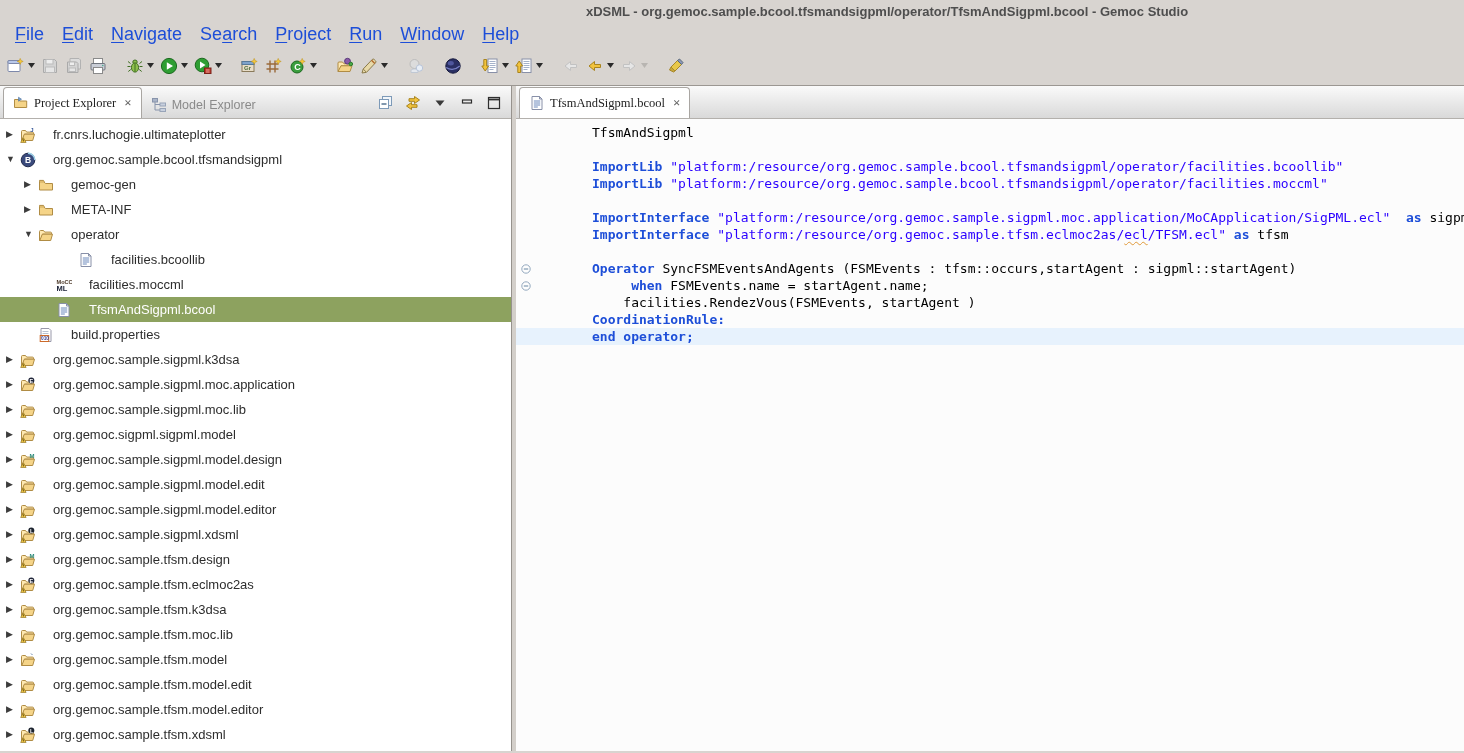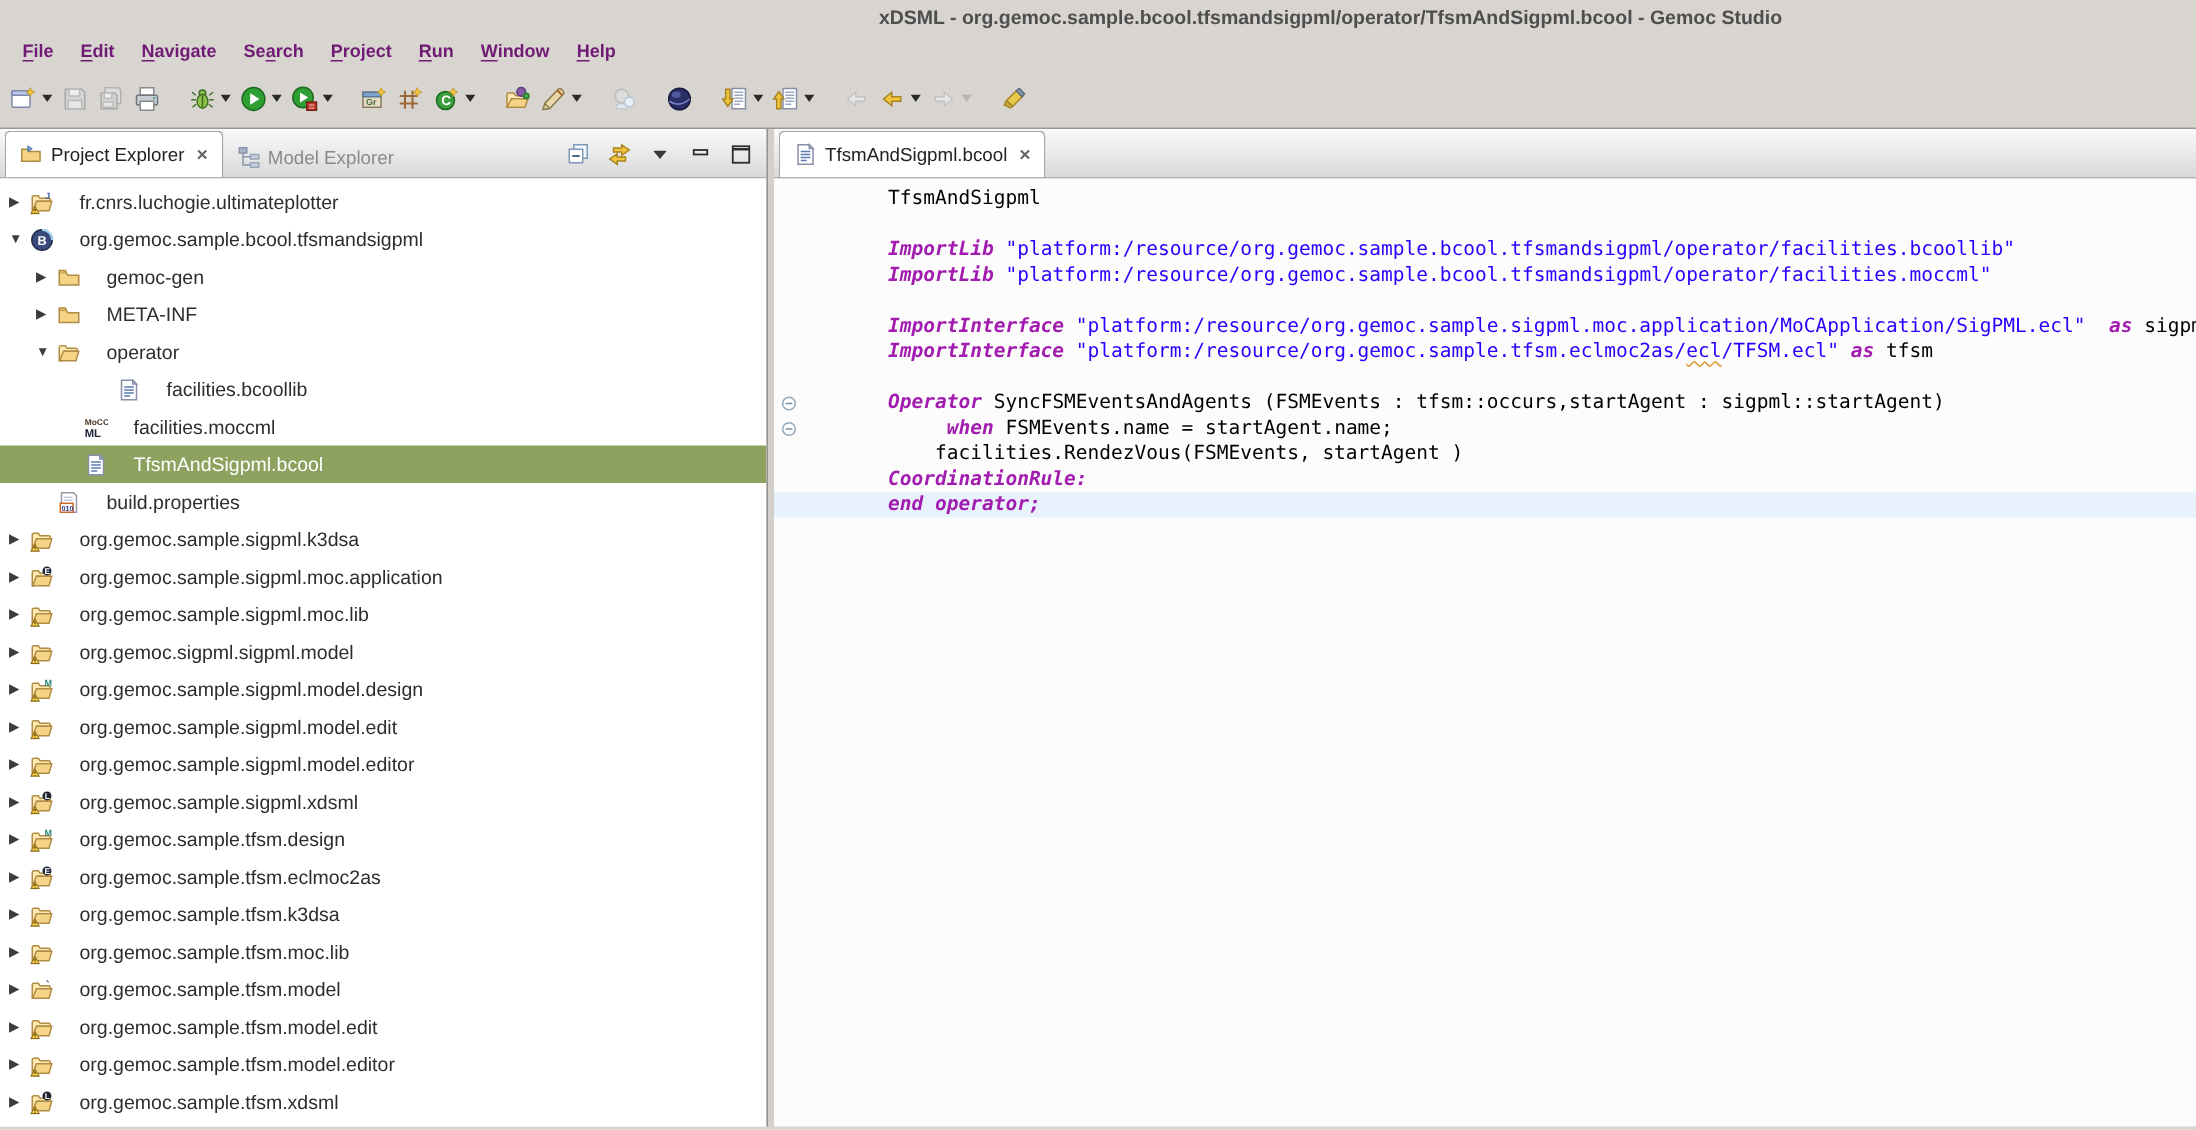--- a/index.html
+++ b/index.html
@@ -11,7 +11,7 @@
   .titlebar .title{position:absolute;left:887px;top:4px;transform:translateX(-50%);
     font-size:13px;font-weight:bold;color:#4e4e4e;white-space:nowrap;}
   .menubar{display:flex;align-items:center;height:24px;padding-left:6px;background:#d8d4d0;}
-  .menu-item{padding:3px 9px;font-size:12px;color:#701a75;cursor:default;font-weight:bold;}
+  .menu-item{padding:3px 9px;font-size:18px;color:#1d4ed8;cursor:default;}
   .menu-item u{text-underline-offset:2px;}
   .toolbar{display:flex;align-items:center;height:39px;padding:0 4px;background:#d8d4d0;
     border-bottom:1px solid #9b9792;}

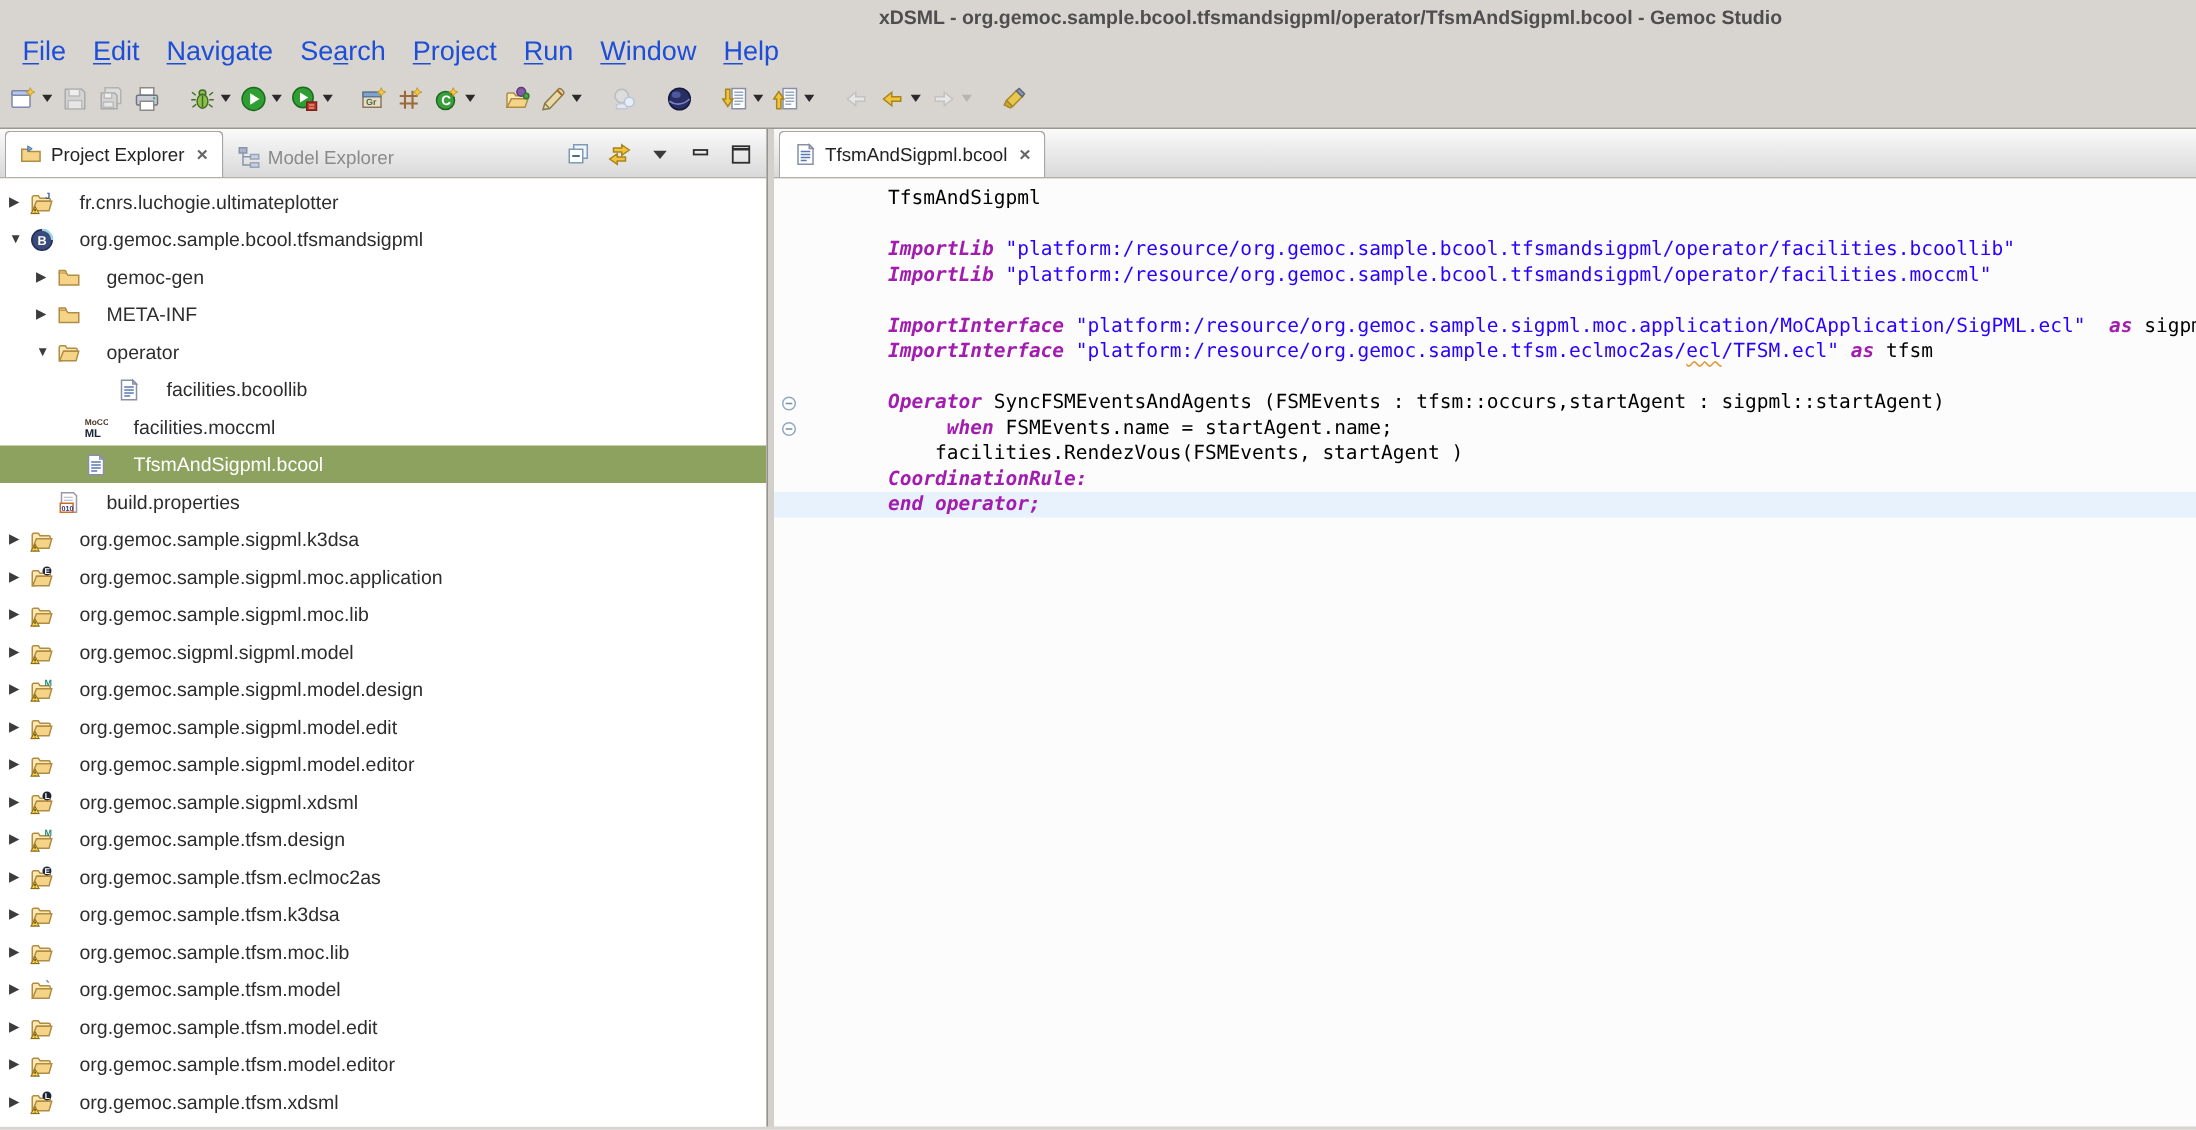--- a/index.html
+++ b/index.html
@@ -29,7 +29,7 @@
   .tab{display:flex;align-items:center;gap:5px;height:27px;padding:0 9px;
     font-size:12.5px;color:#8a8a8a;white-space:nowrap;}
   .tab.active{background:#ffffff;color:#222;border:1px solid #a9a6a2;border-bottom:none;
-    border-radius:4px 4px 0 0;height:31px;margin-left:3px;box-sizing:border-box;}
+    border-radius:4px 4px 0 0;height:31px;margin-left:3px;box-sizing:border-box;font-family:Liberation Serif, serif;}
   .tab .close{font-weight:bold;font-size:13px;color:#666;margin-left:3px;line-height:10px;}
   .paneltools{margin-left:auto;display:flex;align-items:center;gap:11px;padding:0 9px 7px 0;}
   .paneltools .icn{display:inline-flex;}

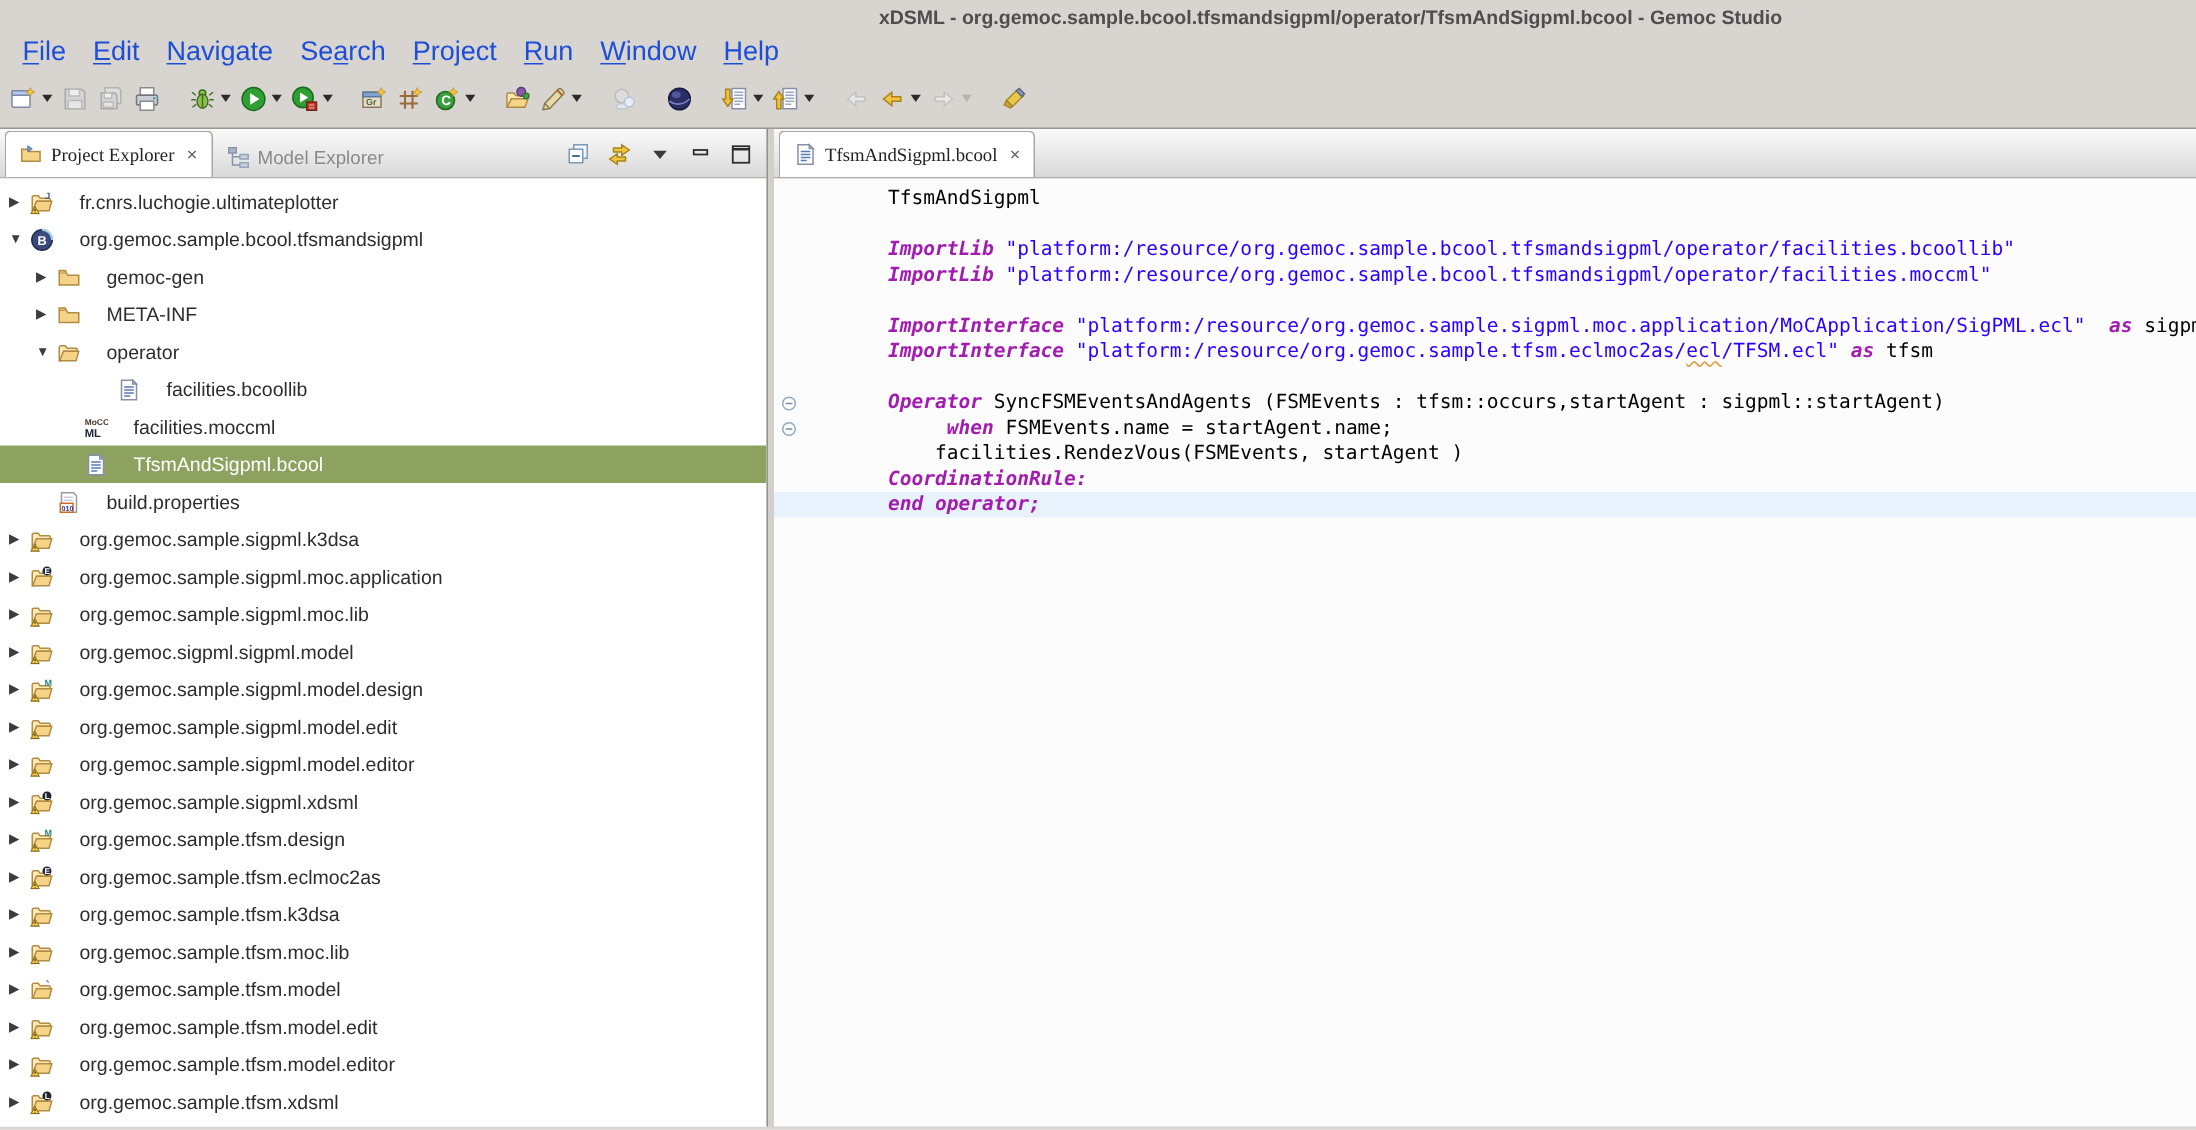--- a/index.html
+++ b/index.html
@@ -51,7 +51,7 @@
   .cl.current{background:#e7f2fd;}
   .fold{width:36px;flex:none;padding-left:5px;box-sizing:border-box;display:flex;align-items:center;}
   .code{white-space:pre;}
-  .tok-k{color:#a21caf;font-weight:bold;font-style:italic;}
+  .tok-k{color:#1d4ed8;font-weight:bold;}
   .tok-p{color:#000;}
   .tok-s{color:#2a00ff;}
   .tok-w{color:#2a00ff;text-decoration:underline wavy #e09a3a;text-decoration-thickness:1px;text-underline-offset:2px;}

